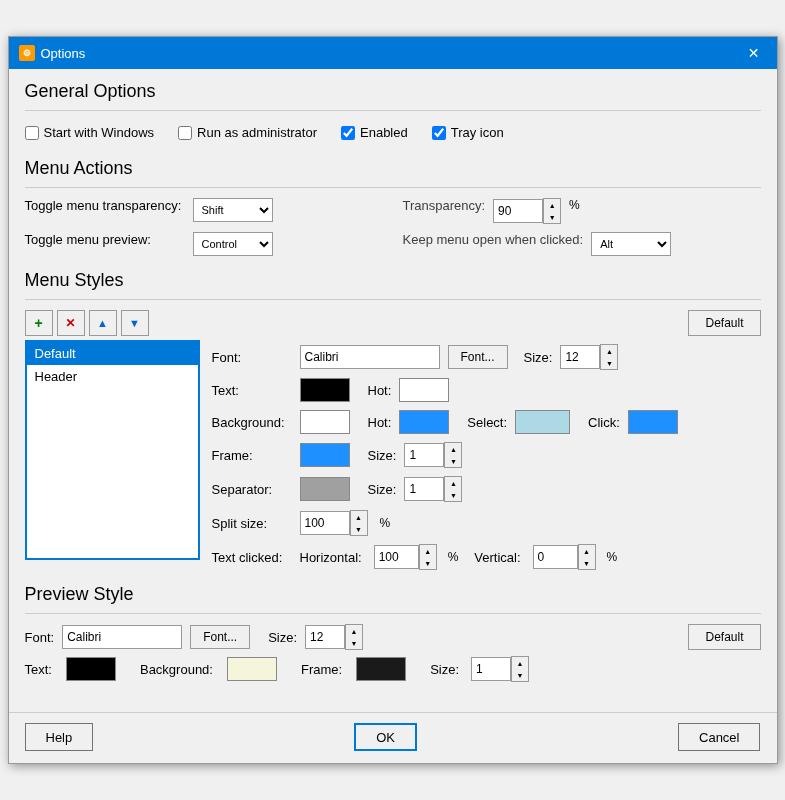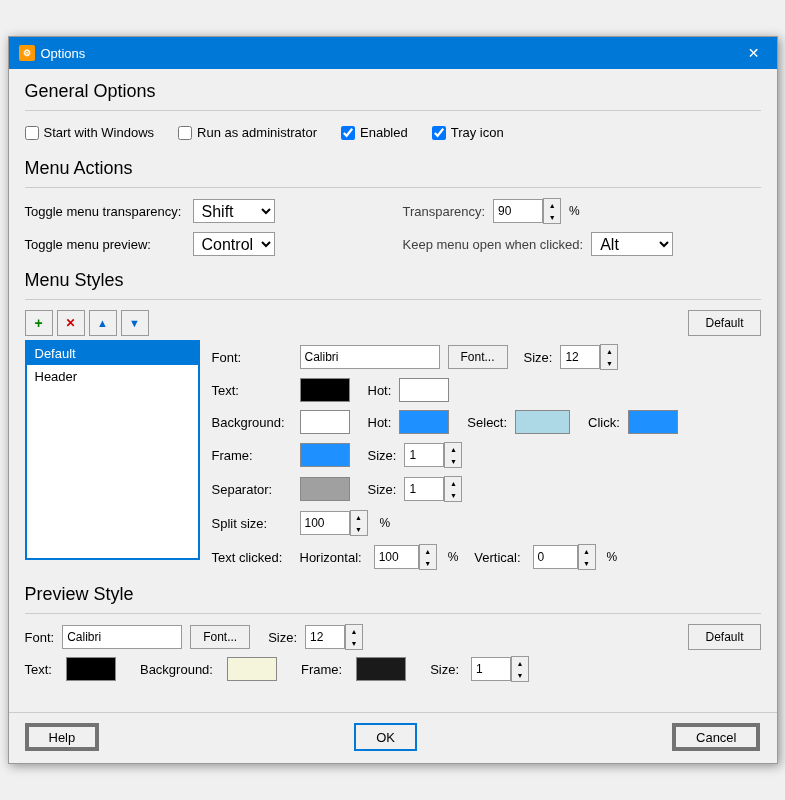--- a/index.html
+++ b/index.html
@@ -106,7 +106,6 @@
     
     .form-row {
       display: flex;
-      align-items: center;
       gap: 8px;
     }
     

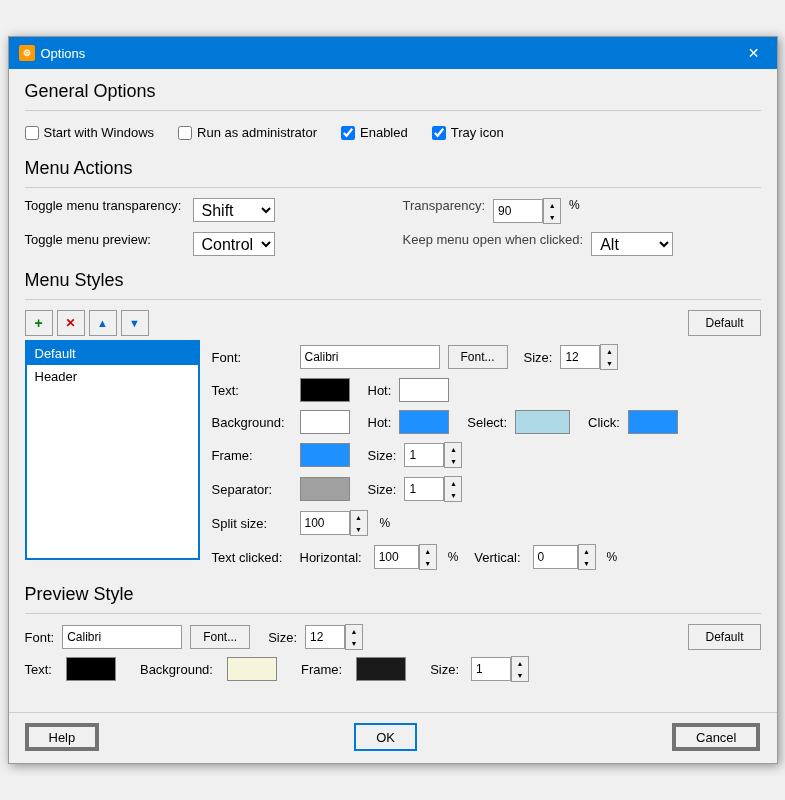--- a/index.html
+++ b/index.html
@@ -124,7 +124,7 @@
       border: 1px solid #999;
       background: white;
       padding: 0 4px;
-      font-size: 16px;
+      font-size: 11px;
       min-width: 80px;
     }
     

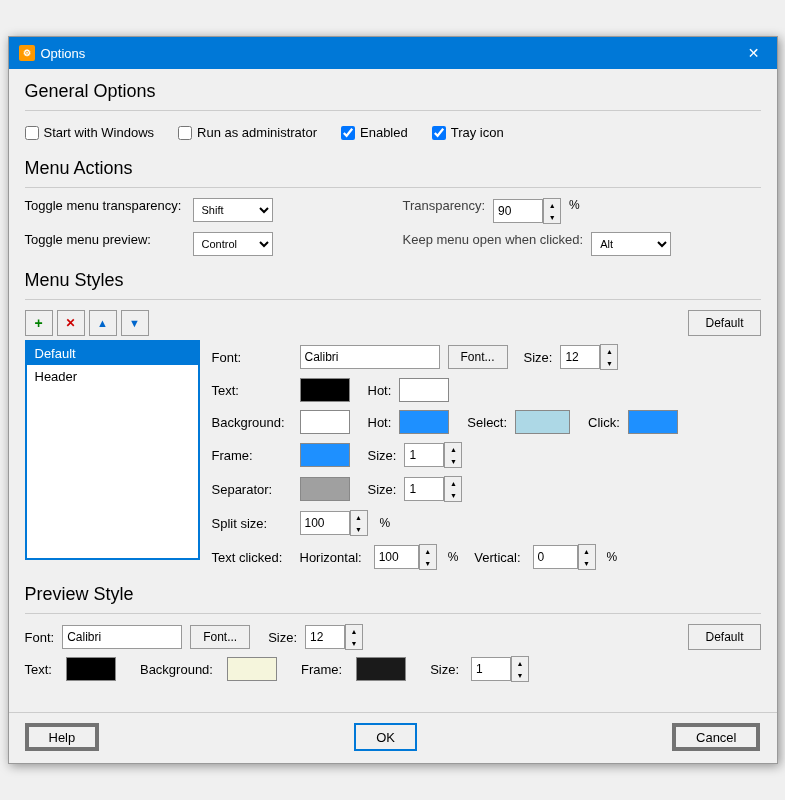--- a/index.html
+++ b/index.html
@@ -289,7 +289,7 @@
     .action-btn {
       height: 28px;
       padding: 0 20px;
-      border: 4px solid #737373;
+      border: 1px solid #737373;
       background: #f0f0f0;
       cursor: pointer;
       font-size: 13px;

